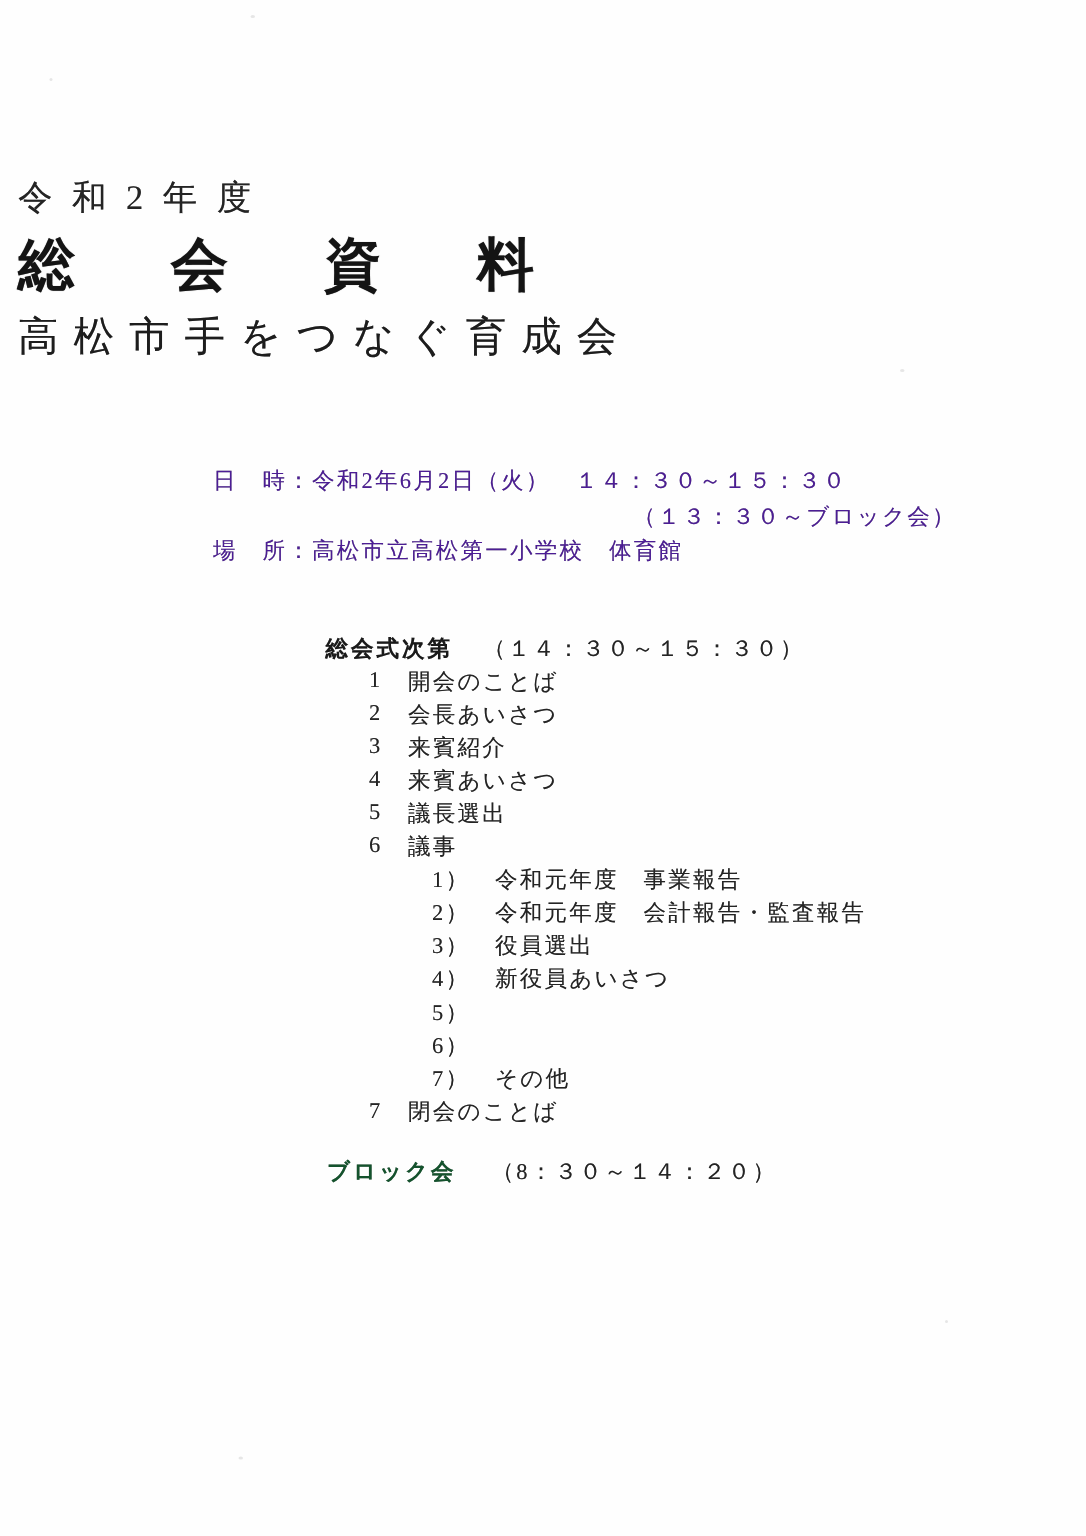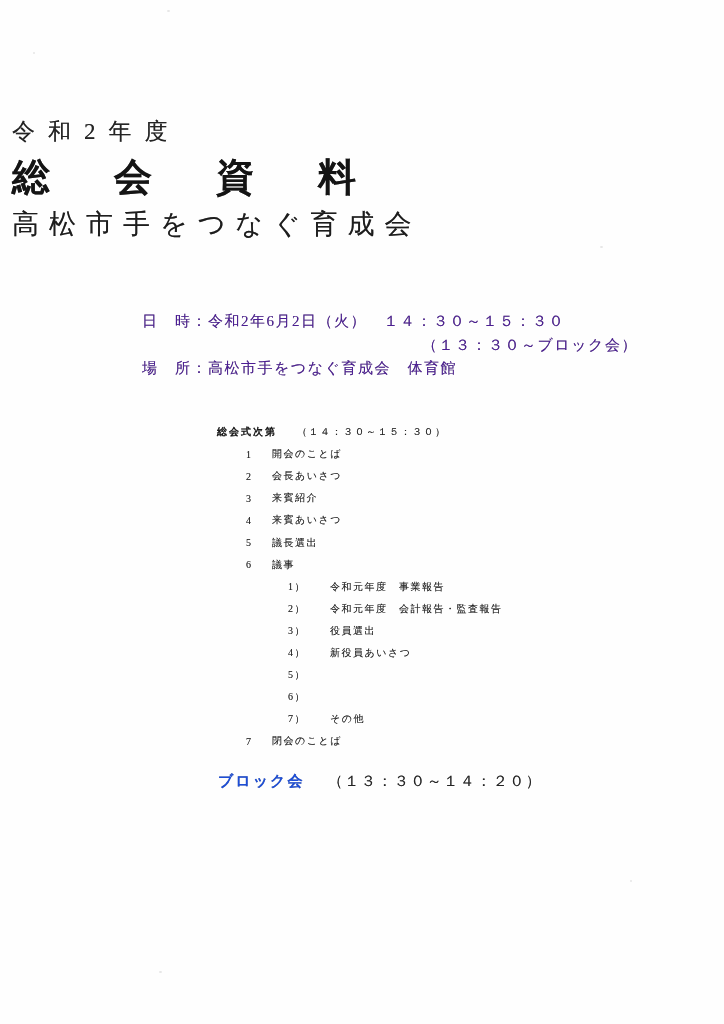--- a/index.html
+++ b/index.html
@@ -113,7 +113,7 @@
     </div>
     <div class="info-line info-note">（１３：３０～ブロック会）</div>
     <div class="info-line">
-      <span>場　所：</span><span>高松市手をつなぐ育成会　体育館</span>
+      <span>場　所：</span><span>高松市立高松第一小学校　体育館</span>
     </div>
   </div>
 

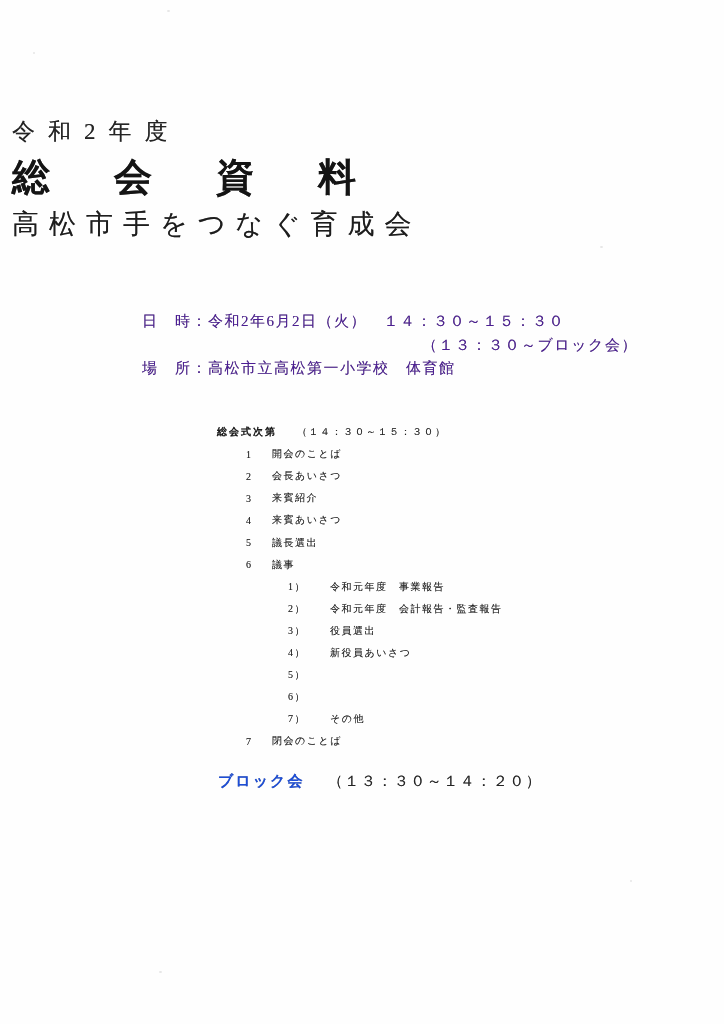--- a/index.html
+++ b/index.html
@@ -62,7 +62,7 @@
   
   .agenda{
     position:absolute;left:217px;top:421px;
-    font-size:10px;
+    font-size:15px;
     letter-spacing:1.5px;
     color:#242424;
     text-shadow:0 0 .3px rgba(0,0,0,.4);

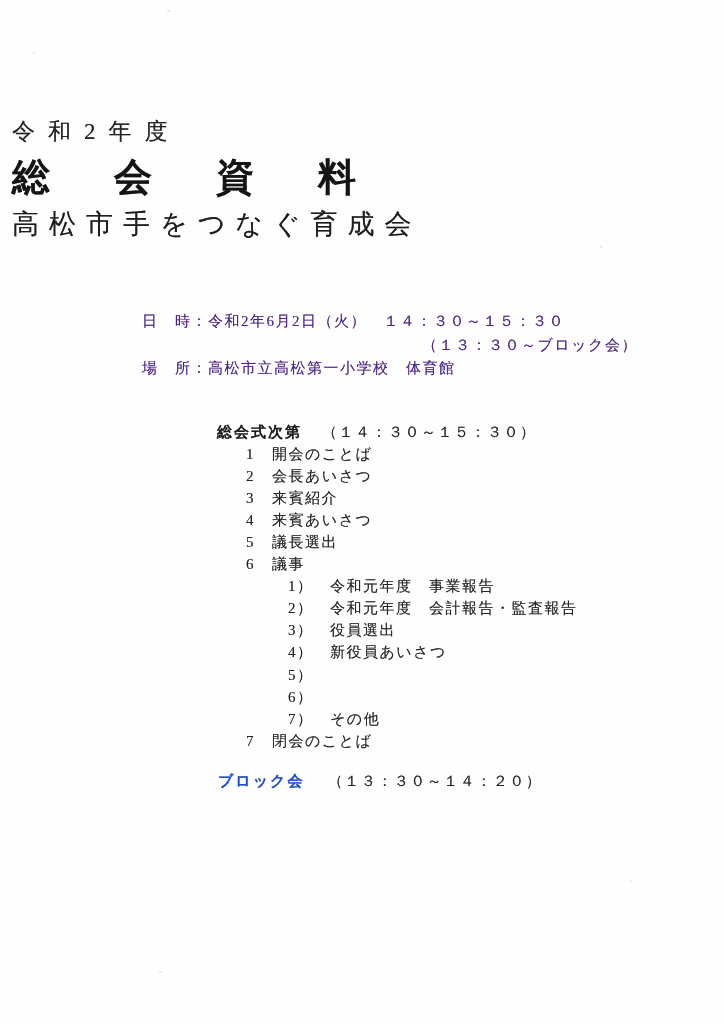--- a/index.html
+++ b/index.html
@@ -88,7 +88,7 @@
     text-shadow:0 0 .3px rgba(0,0,0,.4);
     white-space:nowrap;
   }
-  .block-meeting .b-label{font-weight:bold;letter-spacing:2px;color:#1d4ed8;}
+  .block-meeting .b-label{font-weight:bold;letter-spacing:2px;color:#14532d;}
   .block-meeting .b-time{margin-left:18px;}
   
   .speck{

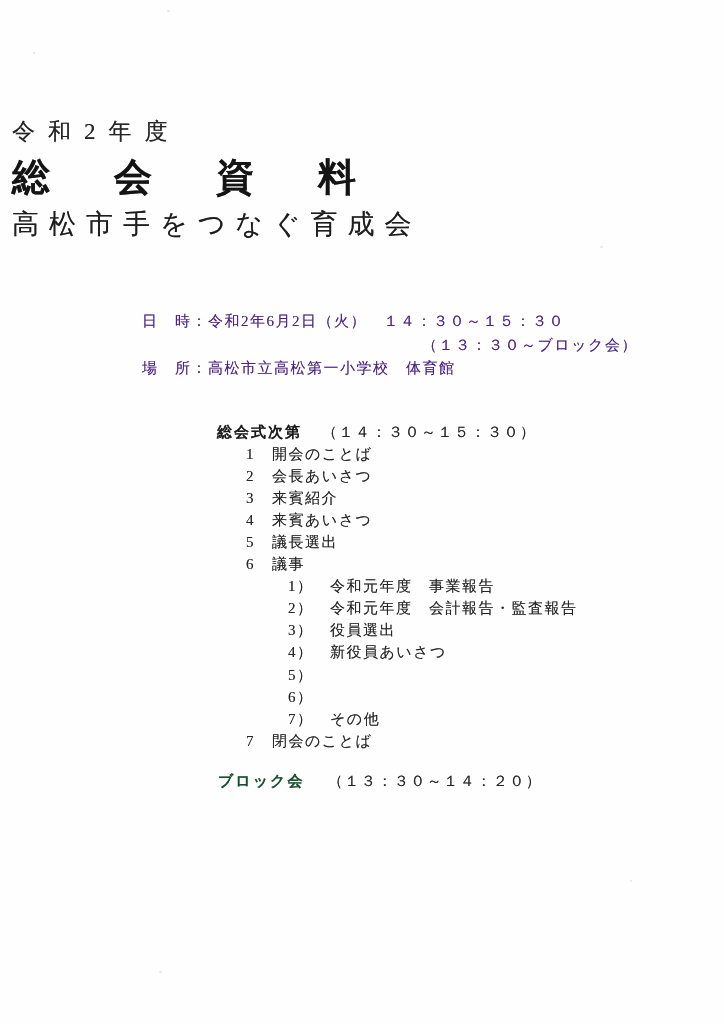--- a/index.html
+++ b/index.html
@@ -183,7 +183,7 @@
 
   <div class="block-meeting">
     <span class="b-label">ブロック会</span>
-    <span class="b-time">（１３：３０～１４：２０）</span>
+    <span class="b-time">（8：３０～１４：２０）</span>
   </div>
 
   <div class="speck" style="left:167px;top:10px;width:3px;height:2px;"></div>

